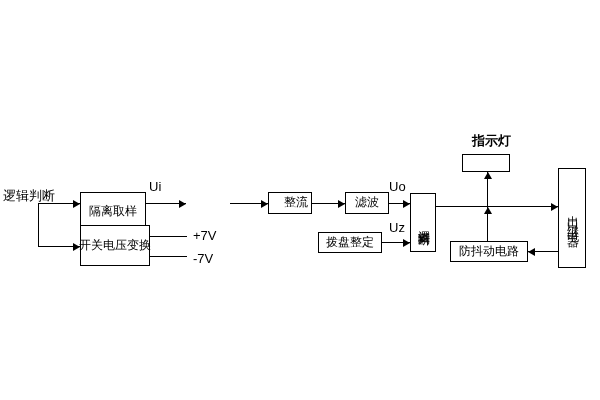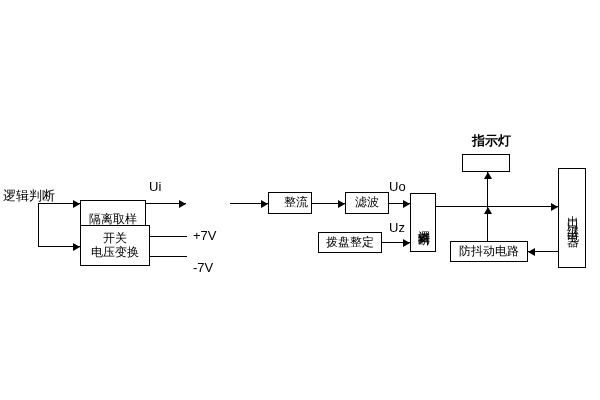--- a/index.html
+++ b/index.html
@@ -36,7 +36,7 @@
   <div class="lbl" style="left:193px; top:260px;">-7V</div>
   <div class="lbl" style="left:472px; top:132px;font-weight:bold;">指示灯</div>
 
-  <div class="box" style="left:80px;  top:200px; width:66px; height:40px;">隔离取样</div>
+  <div class="box" style="left:80px;  top:192px; width:66px; height:40px;">隔离取样</div>
   <div class="box" style="left:268px; top:192px; width:44px; height:22px;padding-left:12px;">整流</div>
   <div class="box" style="left:345px; top:192px; width:44px; height:22px;">滤波</div>
   <div class="box vert" style="left:410px; top:193px; width:26px; height:59px; letter-spacing:1px;">逻辑判断</div>

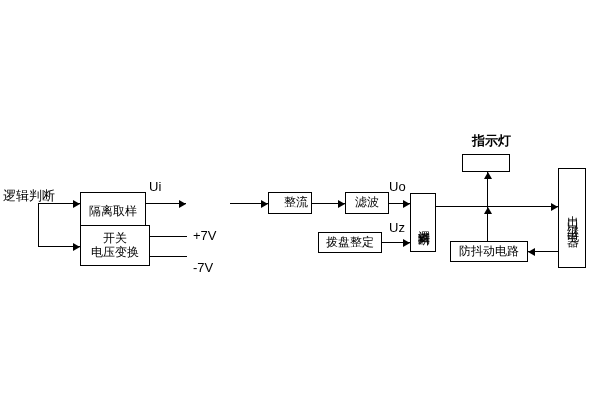--- a/index.html
+++ b/index.html
@@ -15,7 +15,7 @@
     font-size:12px; line-height:1.15; text-align:center; white-space:nowrap;
   }
   .box.vert { writing-mode:vertical-rl; text-orientation:upright; }
-  .box.multi { flex-direction:column; }
+  .box.multi { flex-direction:row; }
   .lbl { position:absolute; font-size:13px; white-space:nowrap; }
   .hline, .vline { position:absolute; background:#000; }
   .arrow { position:absolute; width:0; height:0; }

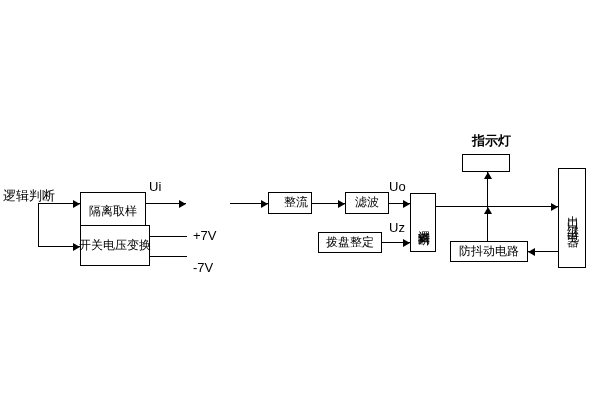--- a/index.html
+++ b/index.html
@@ -33,7 +33,7 @@
   <div class="lbl" style="left:389px; top:179px;">Uo</div>
   <div class="lbl" style="left:389px; top:220px;">Uz</div>
   <div class="lbl" style="left:193px; top:228px;">+7V</div>
-  <div class="lbl" style="left:193px; top:260px;">-7V</div>
+  <div class="lbl" style="left:193px; top:251px;">-7V</div>
   <div class="lbl" style="left:472px; top:132px;font-weight:bold;">指示灯</div>
 
   <div class="box" style="left:80px;  top:192px; width:66px; height:40px;">隔离取样</div>

